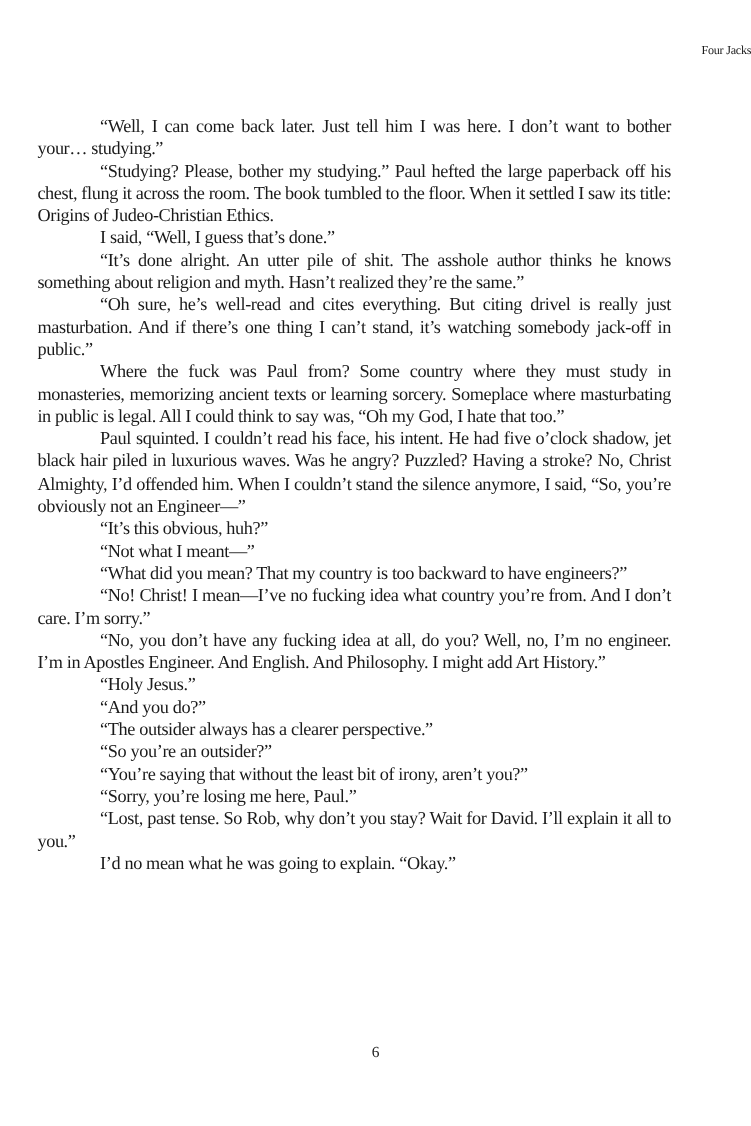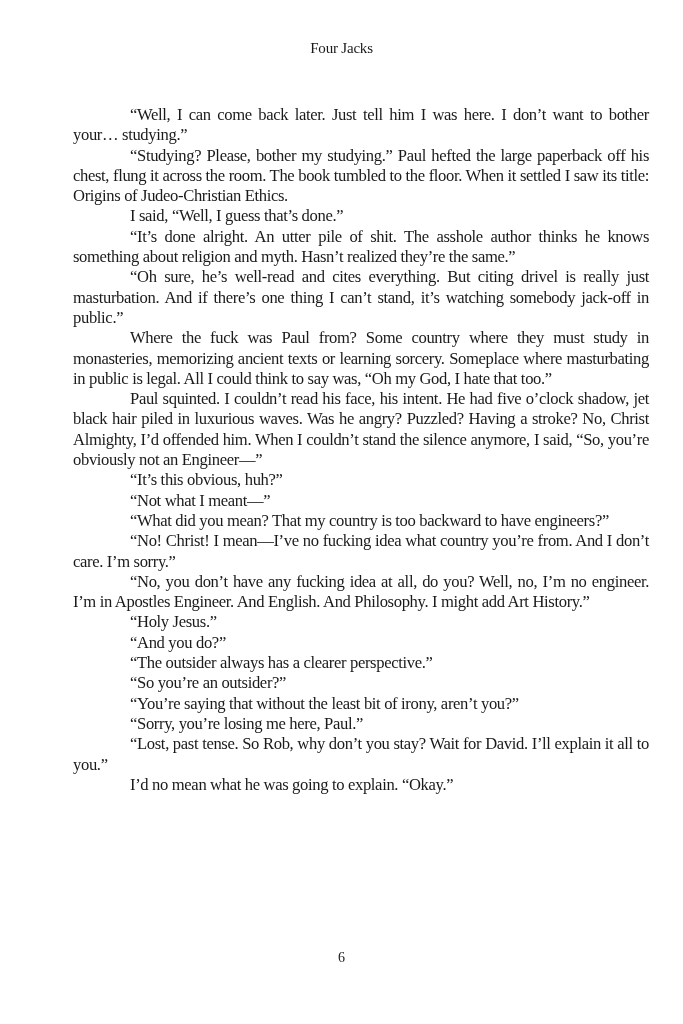--- a/index.html
+++ b/index.html
@@ -5,8 +5,8 @@
   html, body { margin: 0; padding: 0; background: #ffffff; }
   body { width: 683px; height: 1024px; position: relative; overflow: hidden;
          font-family: "Liberation Serif", "DejaVu Serif", serif; color: #1a1a1a; }
-  .header { position: absolute; top: 40px; left: 0; width: 683px; text-align: center;
-            font-size: 15px; letter-spacing: -0.2px; }
+  .header { position: absolute; top: 40px; left: 0; width: 683px; text-align: right;
+            font-size: 11px; letter-spacing: -0.2px; }
   .body-text { position: absolute; top: 105px; left: 34px; width: 576px;
                font-size: 16.6px; line-height: 20.3px; letter-spacing: -0.35px; margin-left: 39px; }
   .para { margin: 0; text-indent: 57px; text-align: justify; }

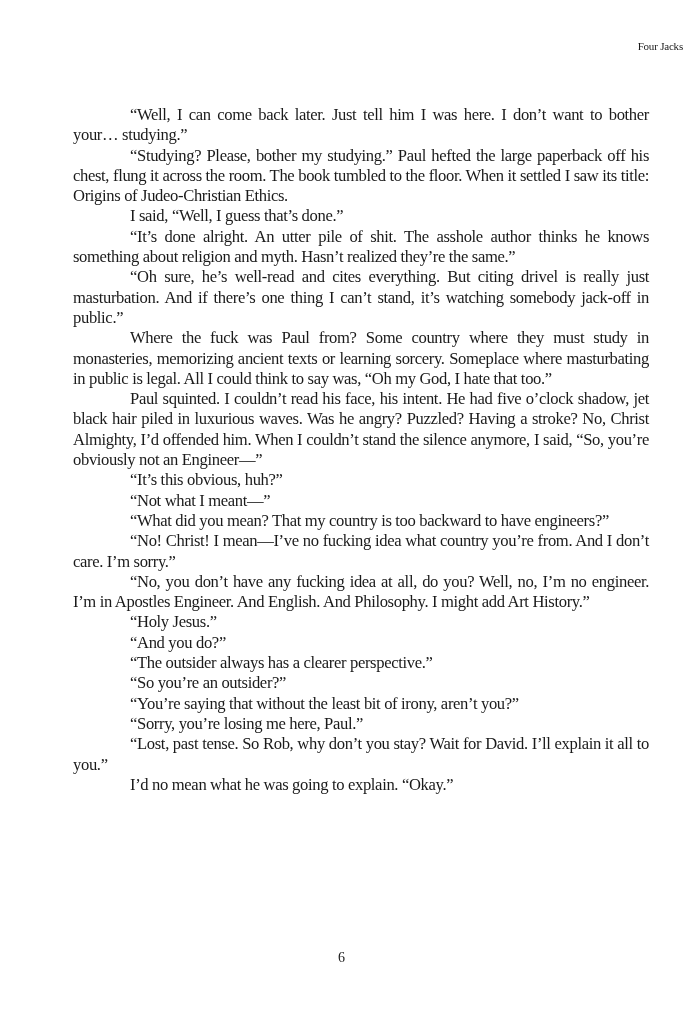--- a/index.html
+++ b/index.html
@@ -8,7 +8,7 @@
   .header { position: absolute; top: 40px; left: 0; width: 683px; text-align: right;
             font-size: 11px; letter-spacing: -0.2px; }
   .body-text { position: absolute; top: 105px; left: 34px; width: 576px;
-               font-size: 16.6px; line-height: 20.3px; letter-spacing: -0.35px; margin-left: 39px; }
+               font-size: 16.6px; line-height: 20.3px; letter-spacing: -0.35px; }
   .para { margin: 0; text-indent: 57px; text-align: justify; }
   .em { }
   .footer { position: absolute; top: 950px; left: 0; width: 683px; text-align: center;

